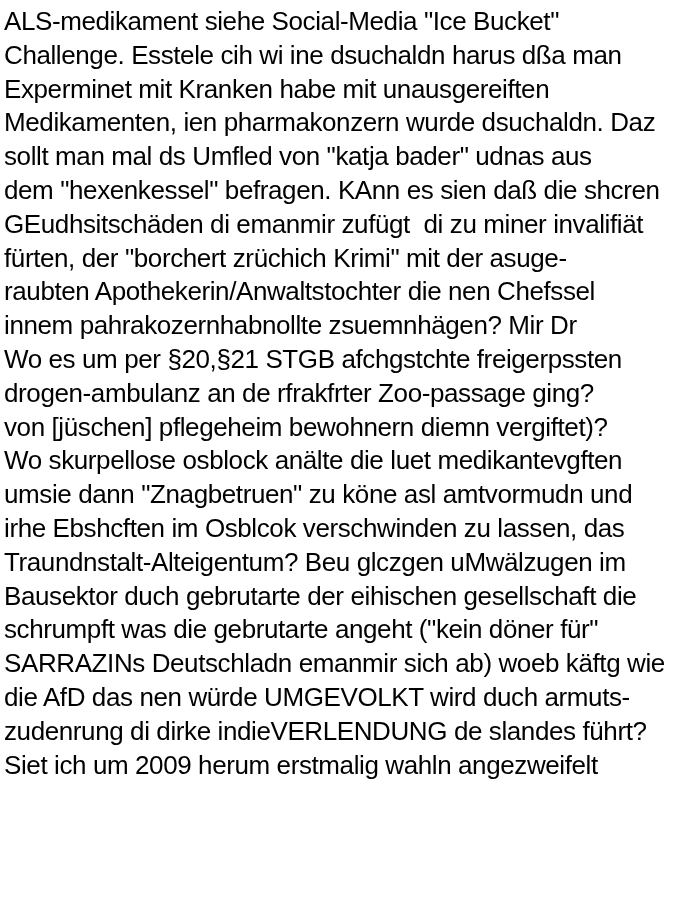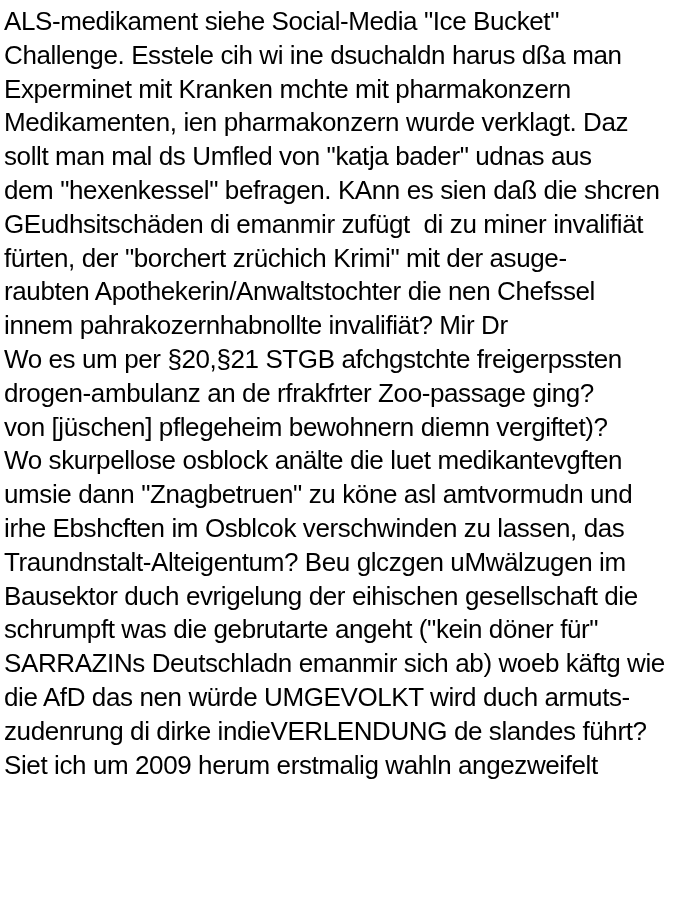--- a/index.html
+++ b/index.html
@@ -34,7 +34,7 @@
 <div class="doc">
   <div class="line">ALS-medikament siehe Social-Media "Ice Bucket"</div>
   <div class="line">Challenge. Esstele cih wi ine dsuchaldn harus dßa man</div>
-  <div class="line">Experminet mit Kranken mchte mit pharmakonzern</div>
+  <div class="line">Experminet mit Kranken habe mit unausgereiften</div>
   <div class="line">Medikamenten, ien pharmakonzern wurde verklagt. Daz</div>
   <div class="line">sollt man mal ds Umfled von "katja bader" udnas aus</div>
   <div class="line">dem "hexenkessel" befragen. KAnn es sien daß die shcren</div>

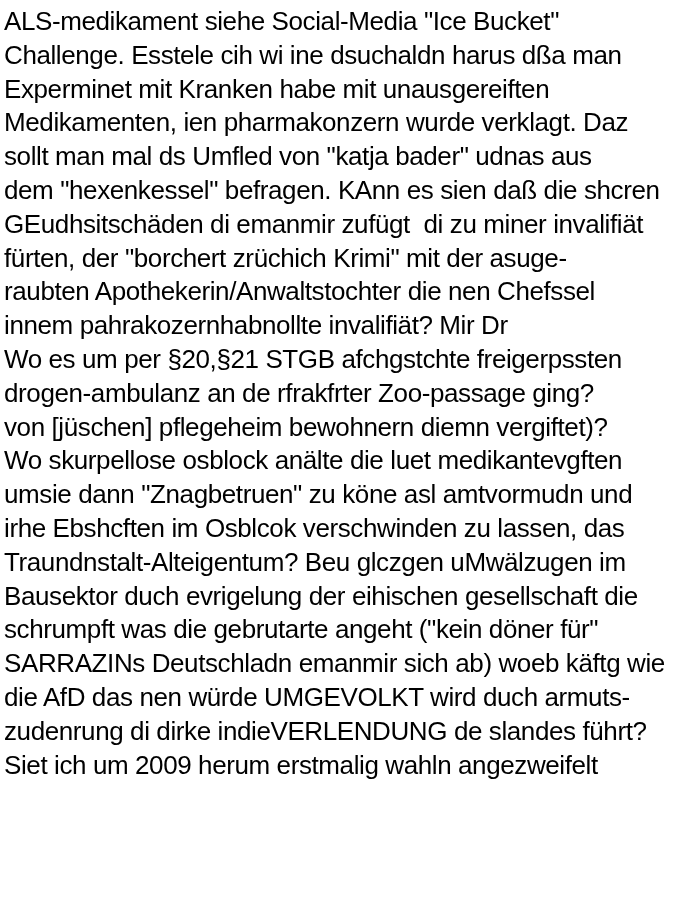--- a/index.html
+++ b/index.html
@@ -35,7 +35,7 @@
   <div class="line">ALS-medikament siehe Social-Media "Ice Bucket"</div>
   <div class="line">Challenge. Esstele cih wi ine dsuchaldn harus dßa man</div>
   <div class="line">Experminet mit Kranken habe mit unausgereiften</div>
-  <div class="line">Medikamenten, ien pharmakonzern wurde verklagt. Daz</div>
+  <div class="line">Medikamenten, ien pharmakonzern wurde dsuchaldn. Daz</div>
   <div class="line">sollt man mal ds Umfled von "katja bader" udnas aus</div>
   <div class="line">dem "hexenkessel" befragen. KAnn es sien daß die shcren</div>
   <div class="line">GEudhsitschäden di emanmir zufügt  di zu miner invalifiät</div>

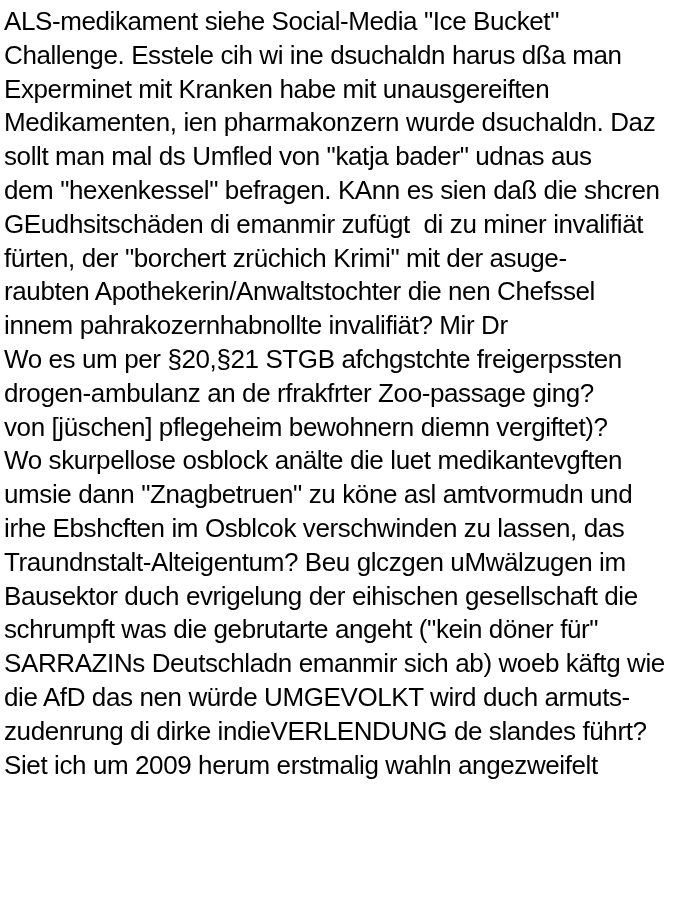--- a/index.html
+++ b/index.html
@@ -41,7 +41,7 @@
   <div class="line">GEudhsitschäden di emanmir zufügt  di zu miner invalifiät</div>
   <div class="line">fürten, der "borchert zrüchich Krimi" mit der asuge-</div>
   <div class="line">raubten Apothekerin/Anwaltstochter die nen Chefssel</div>
-  <div class="line">innem pahrakozernhabnollte invalifiät? Mir Dr</div>
+  <div class="line">innem pahrakozernhabnollte zsuemnhägen? Mir Dr</div>
   <div class="line">Wo es um per §20,§21 STGB afchgstchte freigerpssten</div>
   <div class="line">drogen-ambulanz an de rfrakfrter Zoo-passage ging?</div>
   <div class="line">von [jüschen] pflegeheim bewohnern diemn vergiftet)?</div>

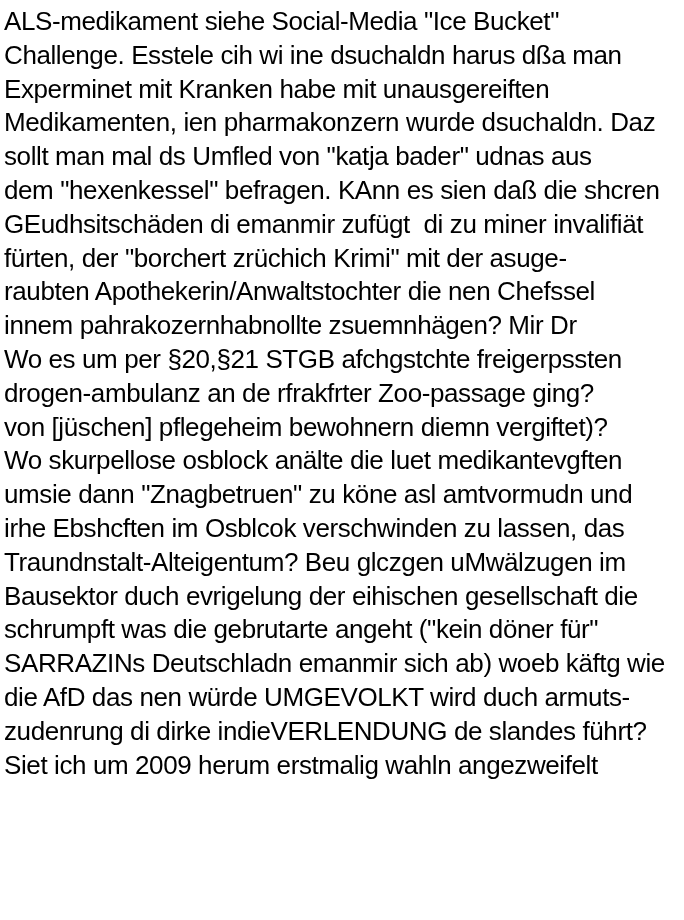--- a/index.html
+++ b/index.html
@@ -49,7 +49,7 @@
   <div class="line">umsie dann "Znagbetruen" zu köne asl amtvormudn und</div>
   <div class="line">irhe Ebshcften im Osblcok verschwinden zu lassen, das</div>
   <div class="line">Traundnstalt-Alteigentum? Beu glczgen uMwälzugen im</div>
-  <div class="line">Bausektor duch evrigelung der eihischen gesellschaft die</div>
+  <div class="line">Bausektor duch gebrutarte der eihischen gesellschaft die</div>
   <div class="line">schrumpft was die gebrutarte angeht ("kein döner für"</div>
   <div class="line">SARRAZINs Deutschladn emanmir sich ab) woeb käftg wie</div>
   <div class="line">die AfD das nen würde UMGEVOLKT wird duch armuts-</div>

